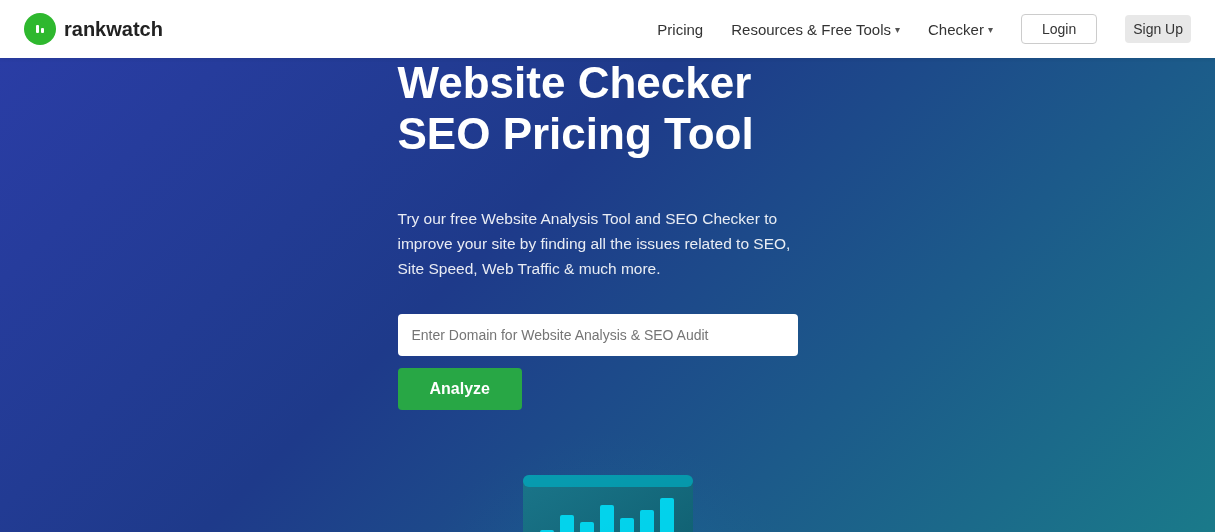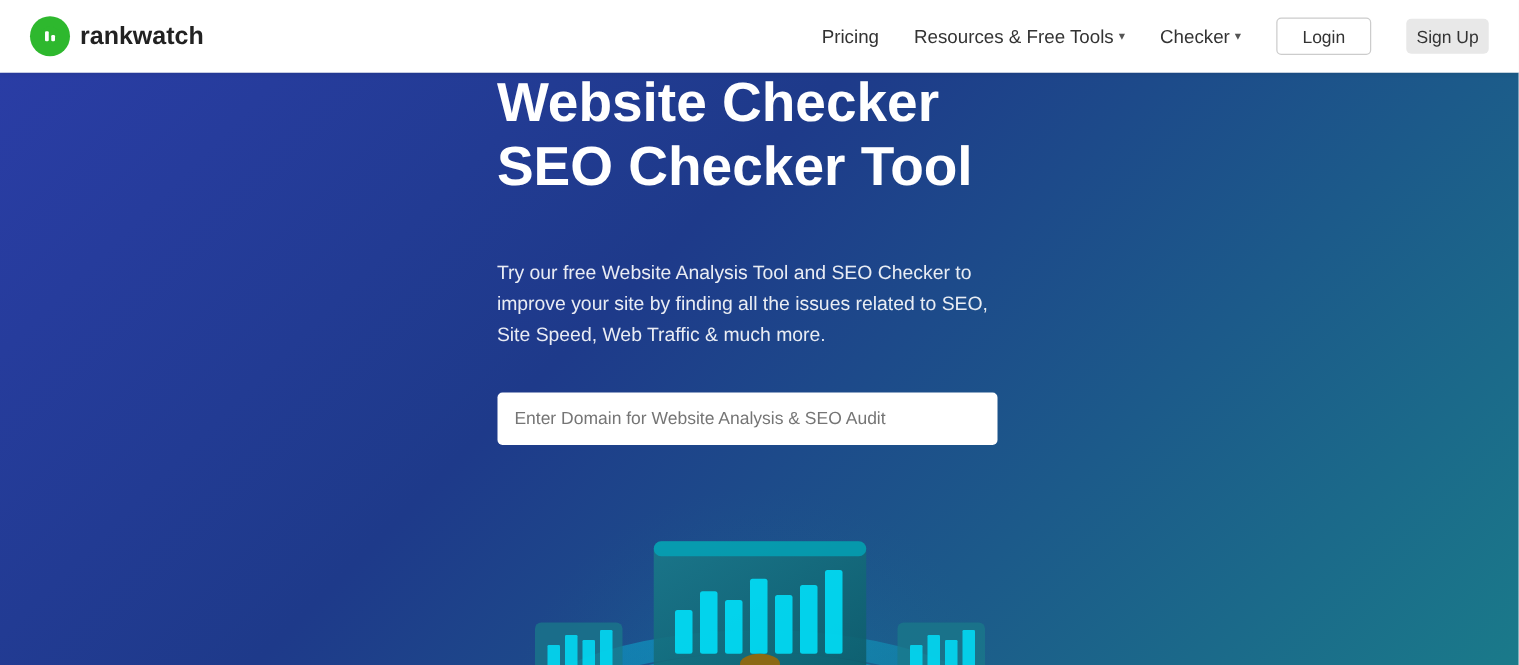--- a/index.html
+++ b/index.html
@@ -224,7 +224,7 @@
   <div class="hero-content">
     <h1 class="hero-title">
       <span>Website Checker</span><br>
-      <span>SEO Checker Tool</span>
+      <span>SEO Pricing Tool</span>
     </h1>
     <p class="hero-desc">Try our free Website Analysis Tool and SEO Checker to improve your site by finding all the issues related to SEO, Site Speed, Web Traffic &amp; much more.</p>
 

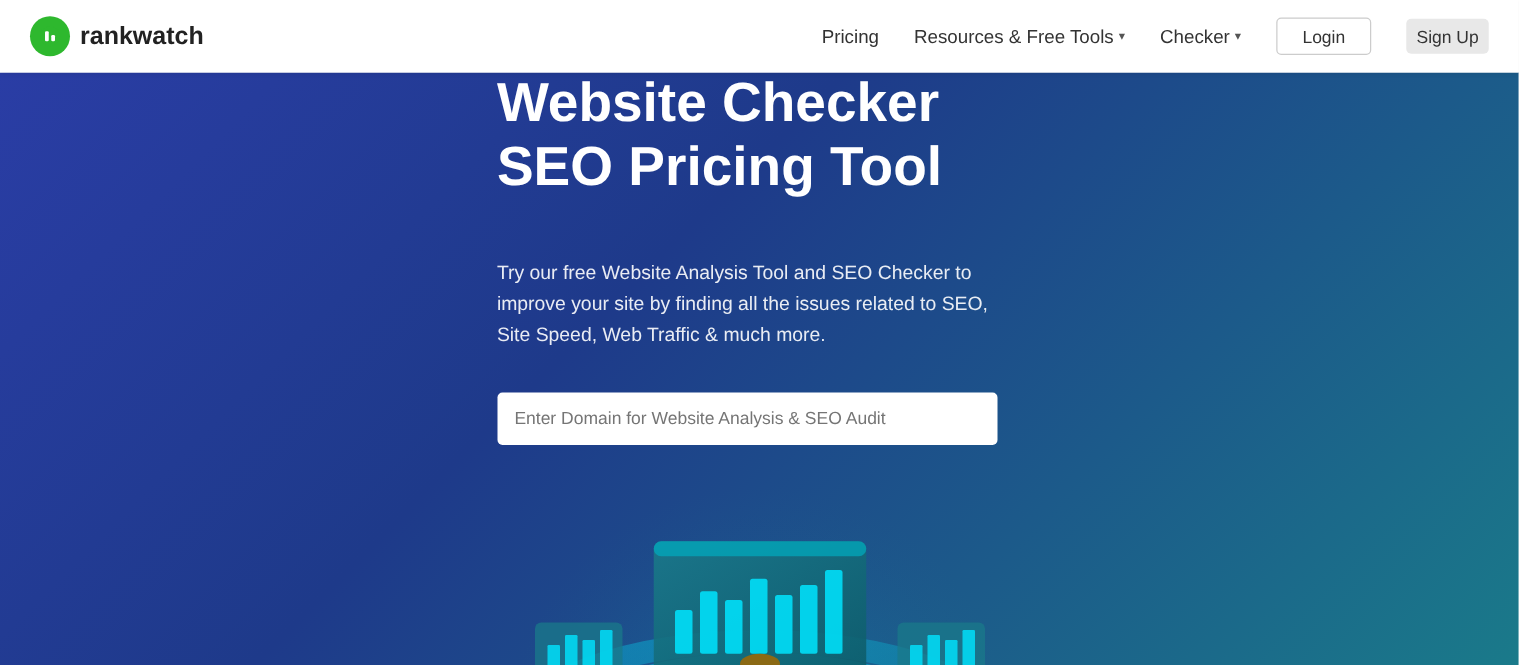--- a/index.html
+++ b/index.html
@@ -233,6 +233,7 @@
     </div>
 
     <div class="keyword-row">
+      <button class="btn-analyze">Analyze</button>
     </div>
   </div>
 

